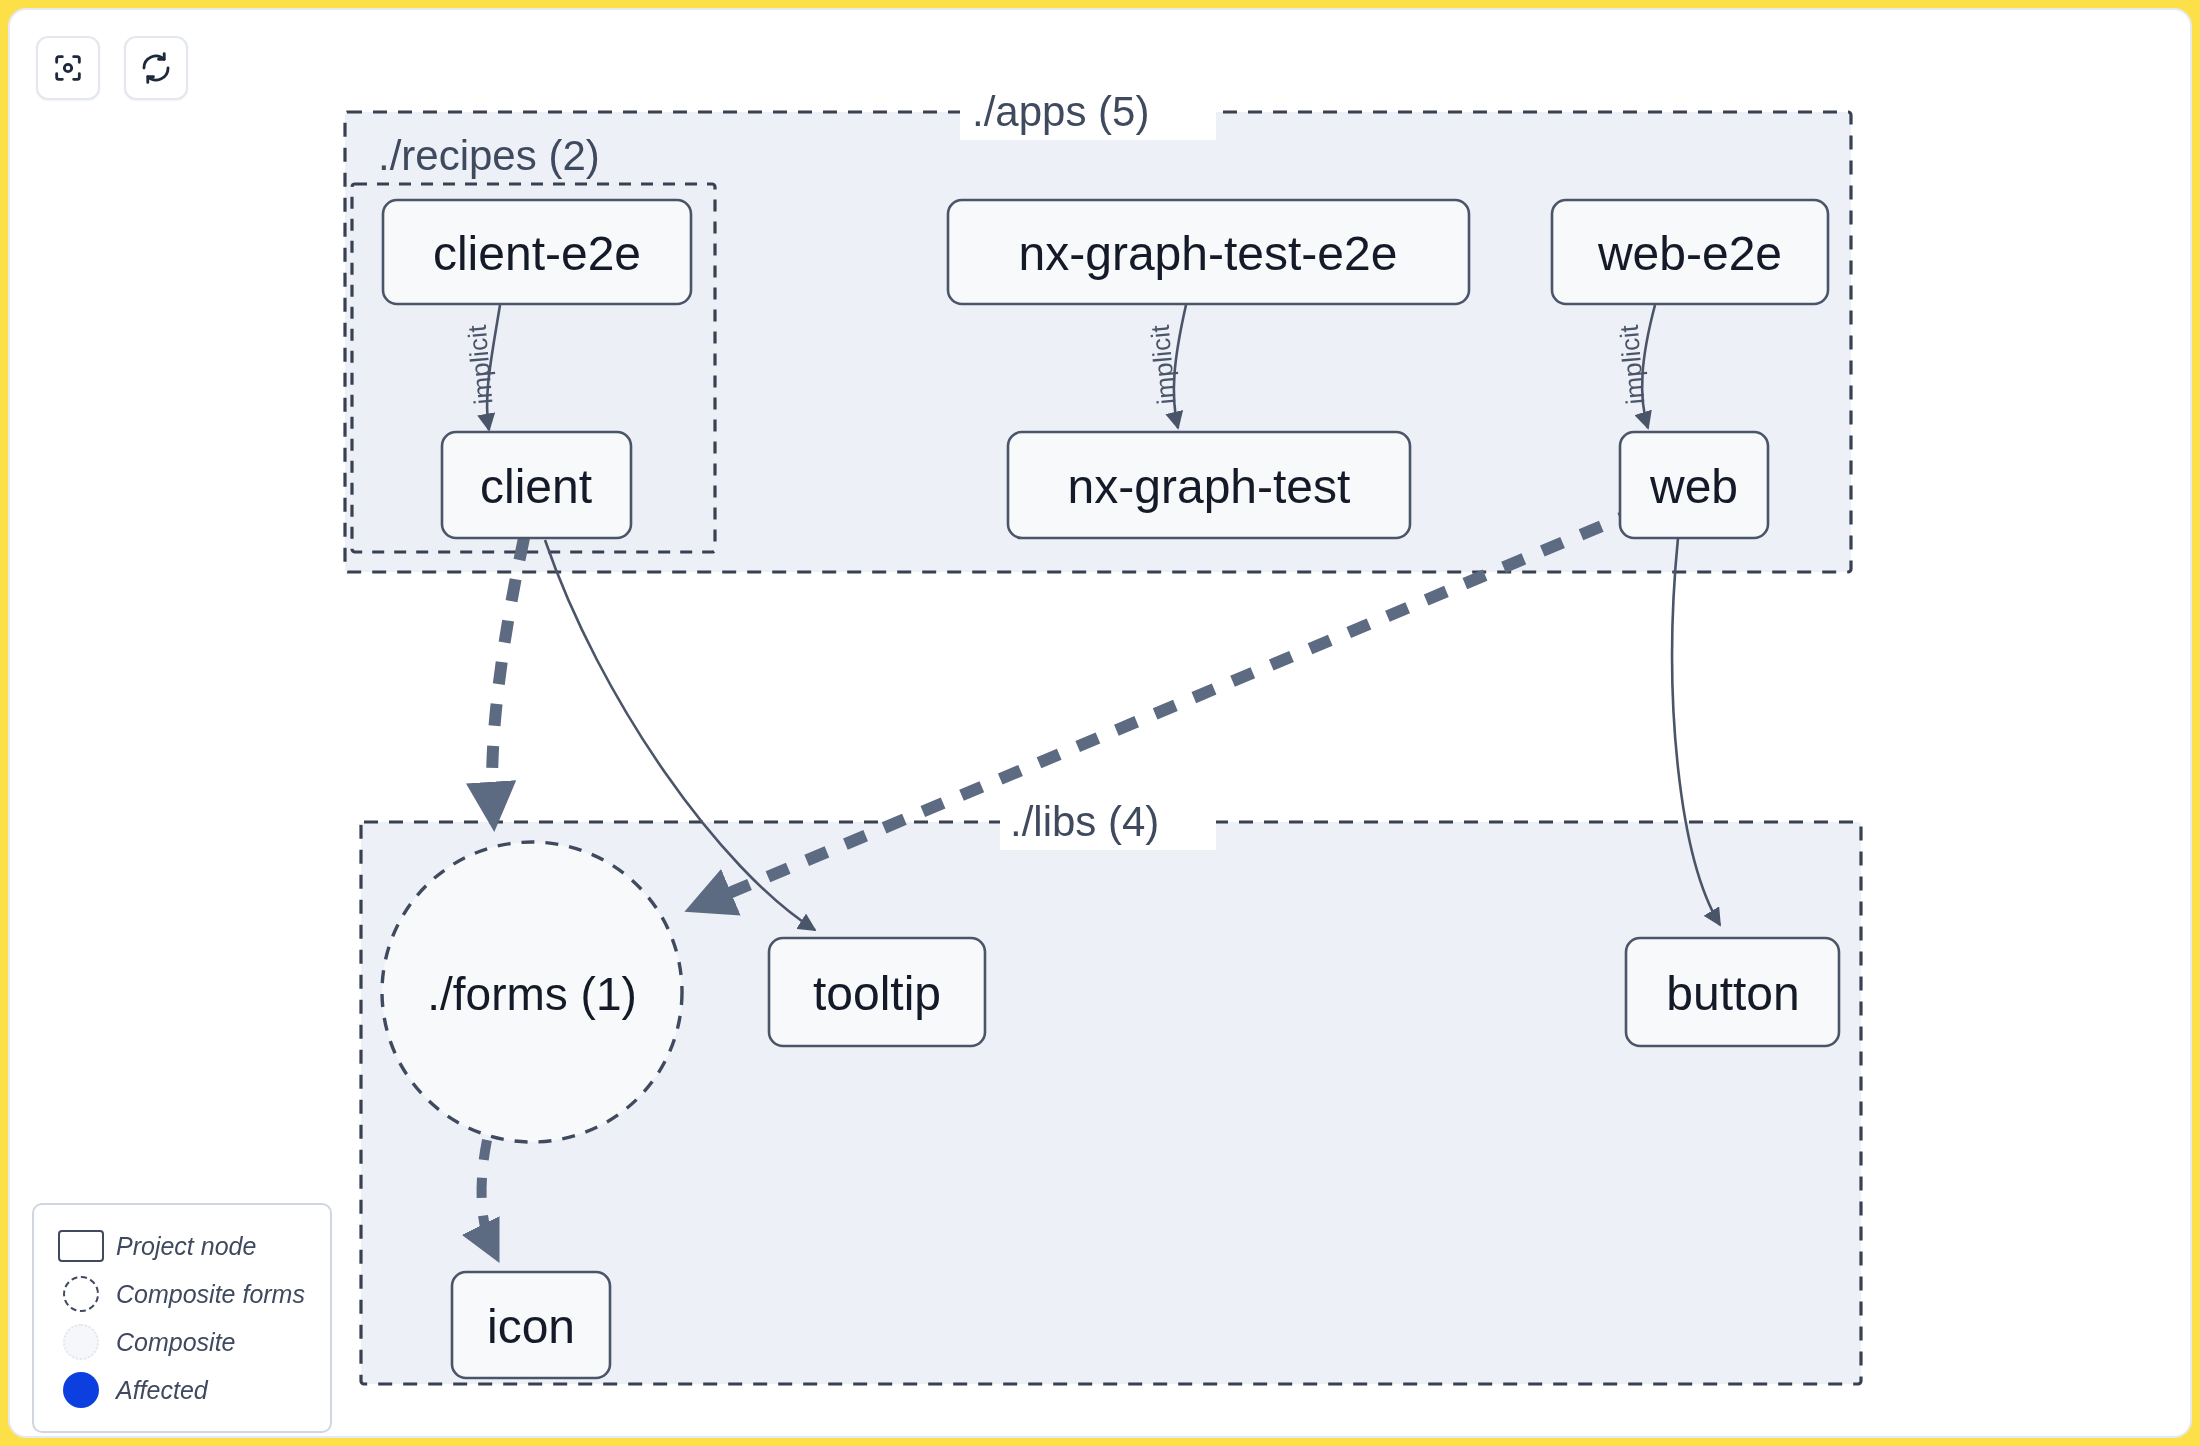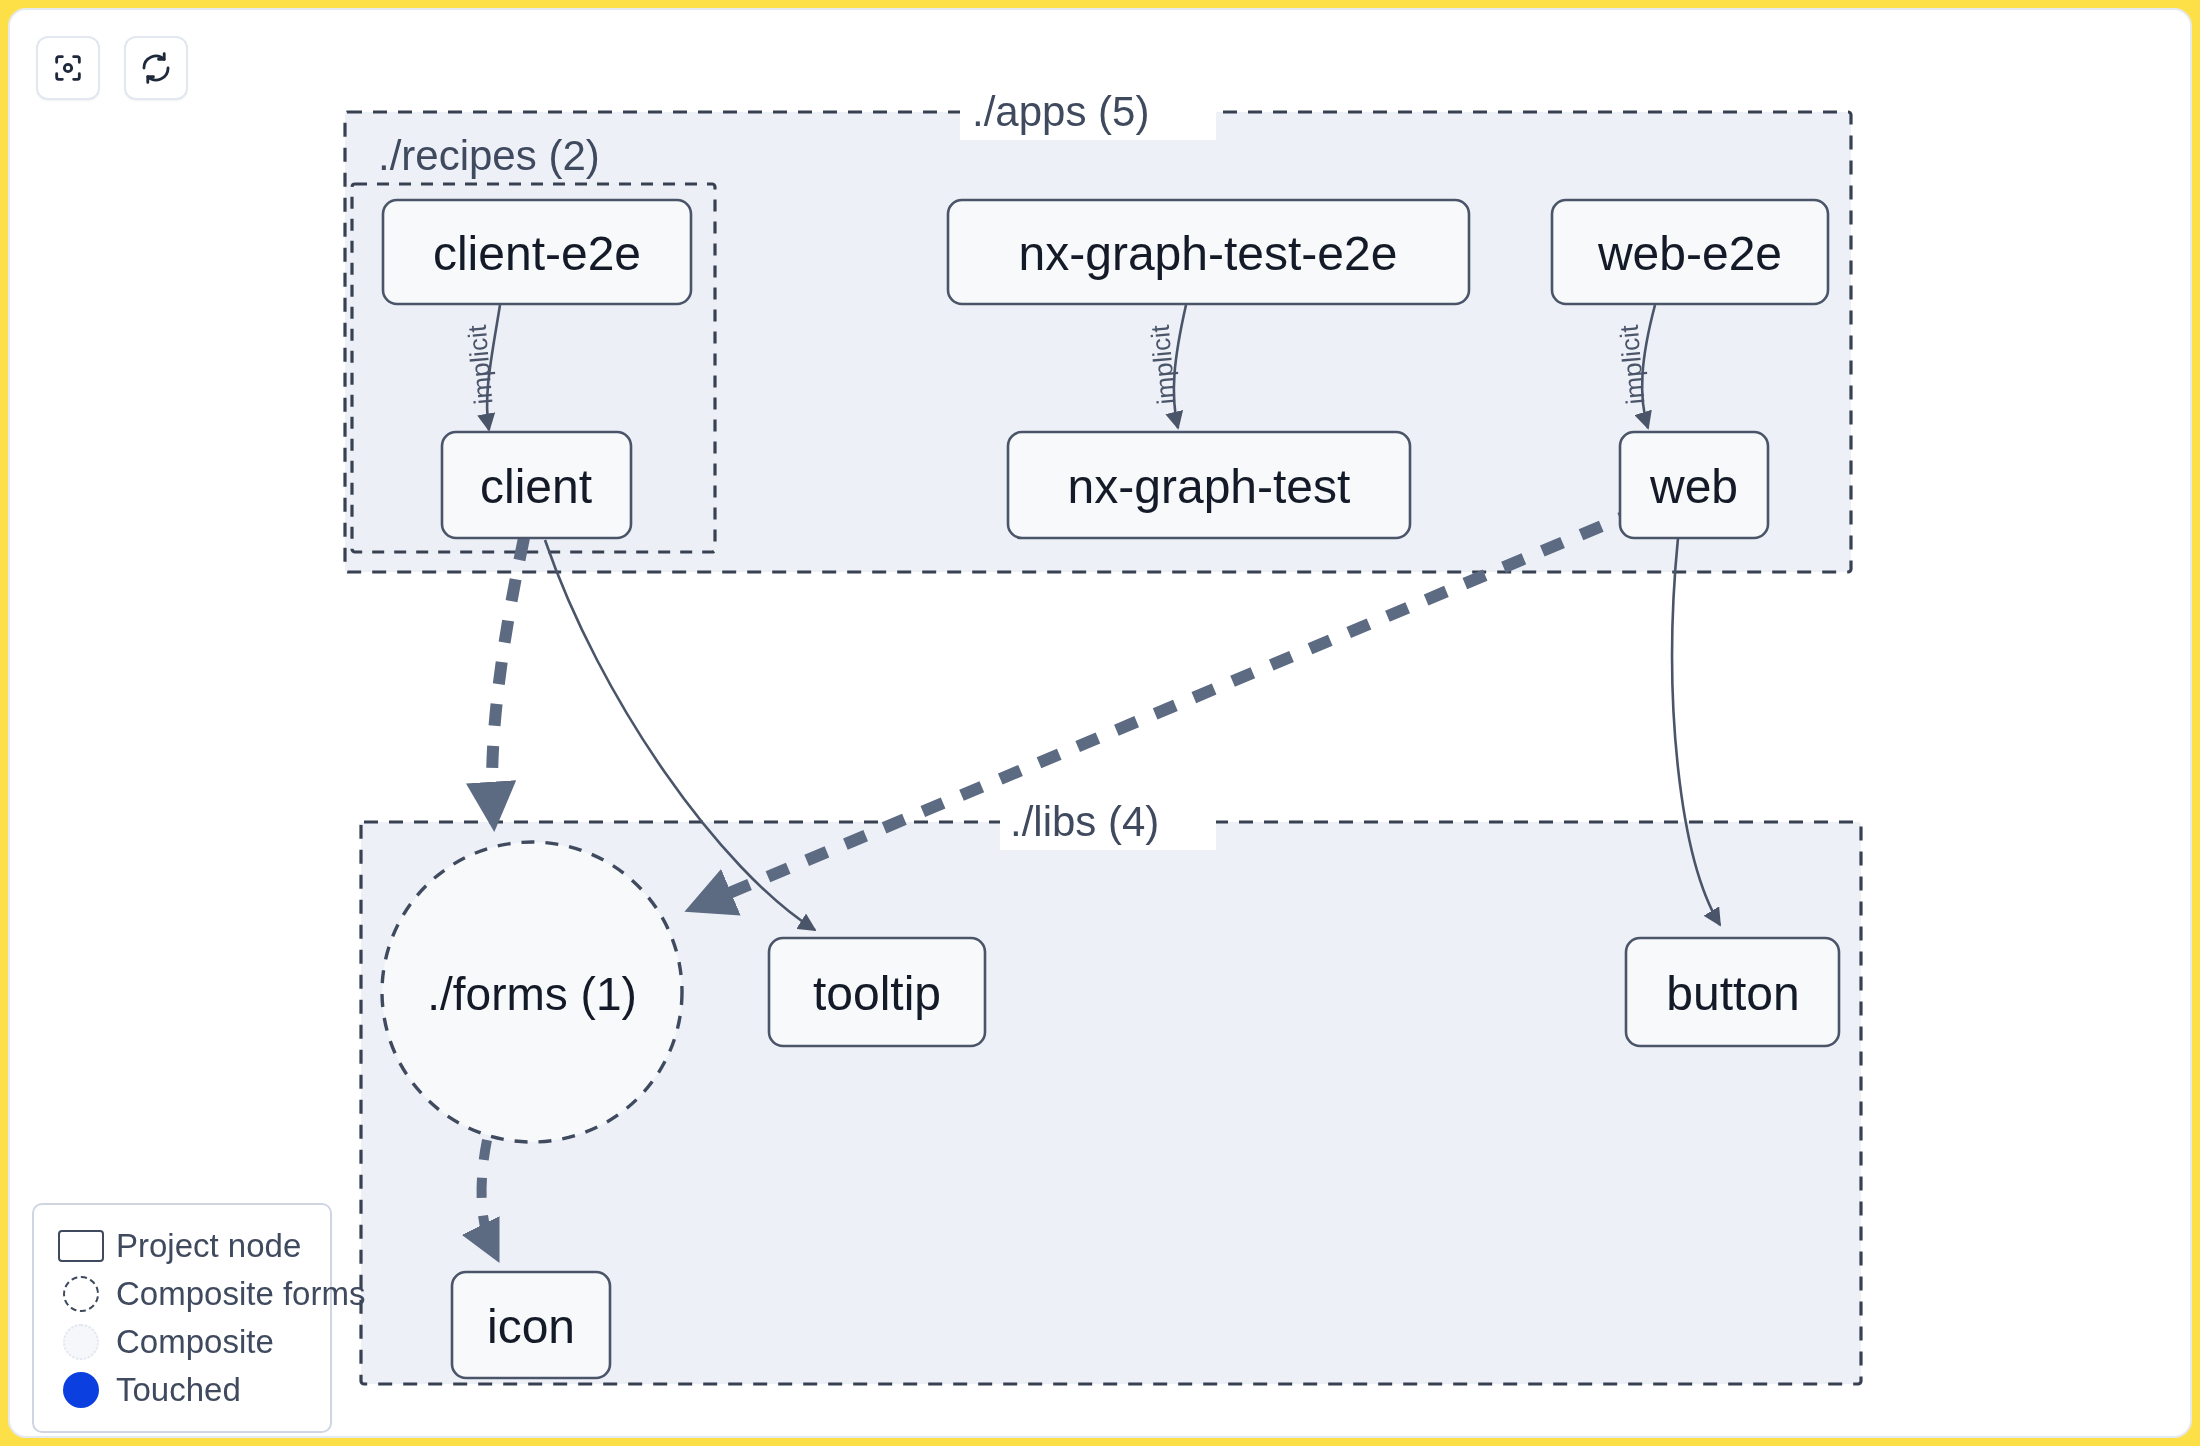--- a/index.html
+++ b/index.html
@@ -159,10 +159,11 @@
   }
   .legend-label {
     font-family: "Liberation Sans", sans-serif;
-    font-size: 33px;
+    font-size: 25px;
     color: #3f4a5f;
     margin-left: 6px;
     white-space: nowrap;
+    font-style: italic;
   }
 </style>
 </head>

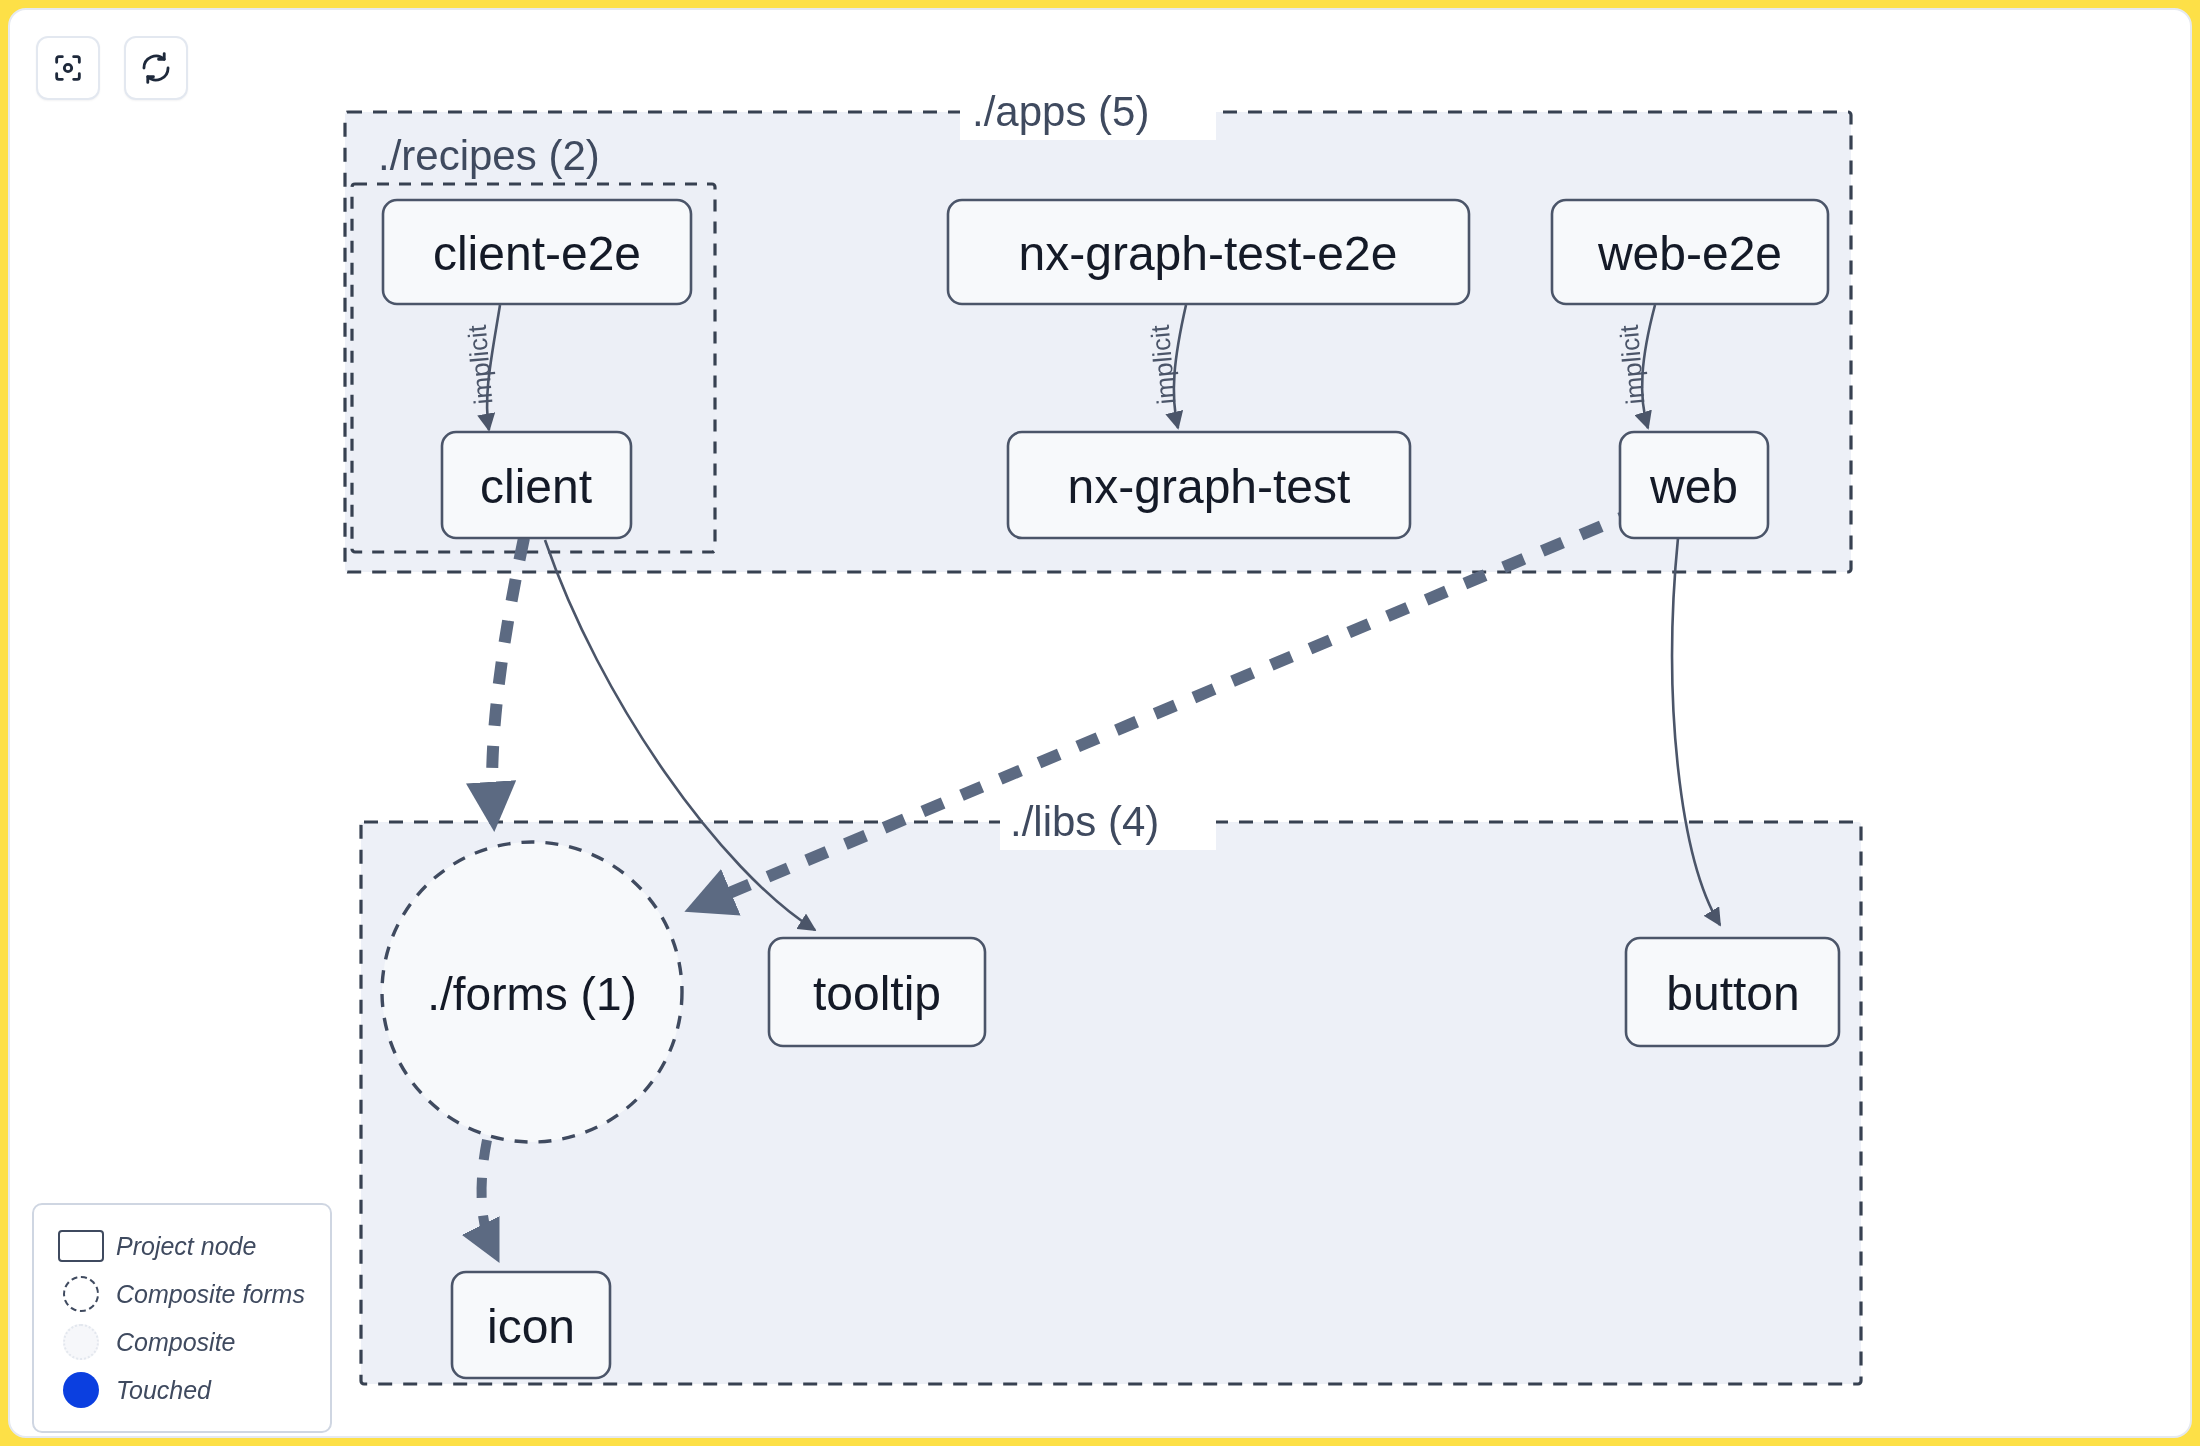--- a/index.html
+++ b/index.html
@@ -335,7 +335,7 @@
       <span class="legend-glyph">
         <span class="lg-circ-touched"></span>
       </span>
-      <span class="legend-label">Touched</span>
+      <span class="legend-label">Affected</span>
     </div>
   </div>
 

